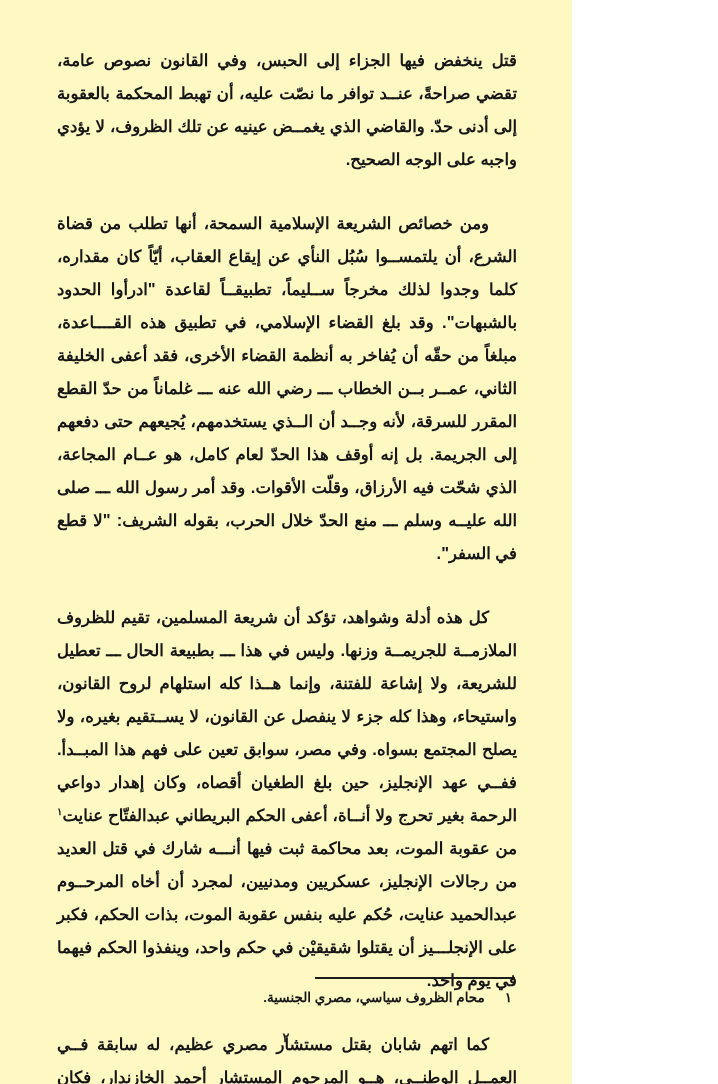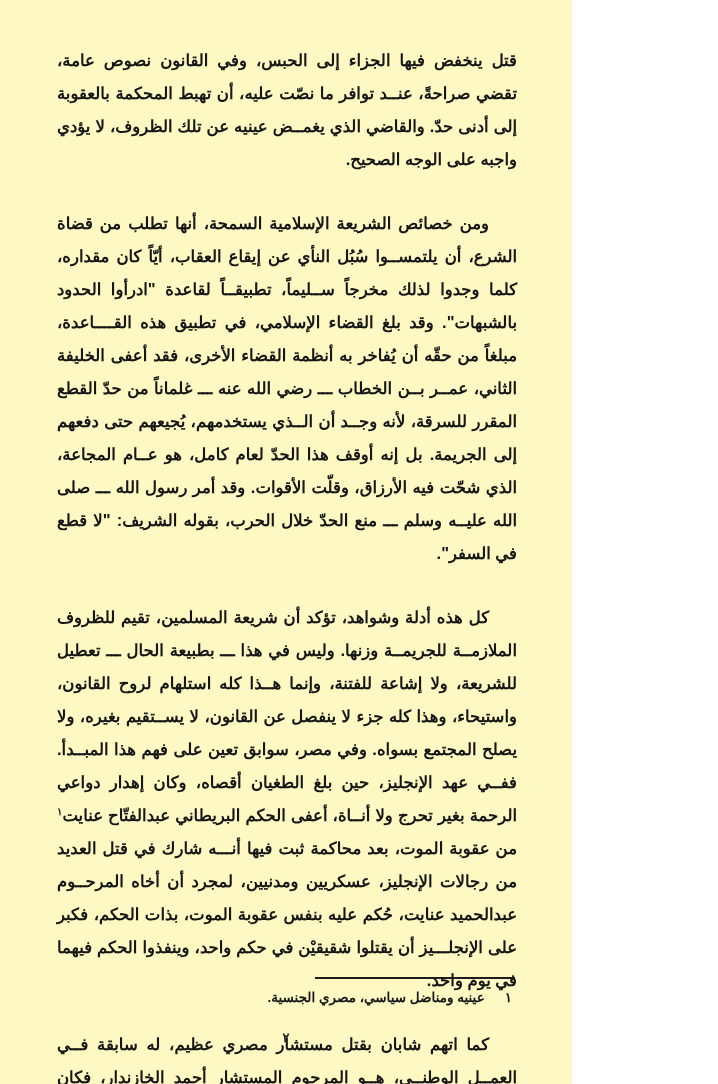--- a/index.html
+++ b/index.html
@@ -93,7 +93,7 @@
 
   <div class="footnote">
     <span>١</span>
-    <span>عينيه ومناضل سياسي، مصري الجنسية.</span>
+    <span>محام الظروف سياسي، مصري الجنسية.</span>
   </div>
 
   <div class="page-number">٢</div>

